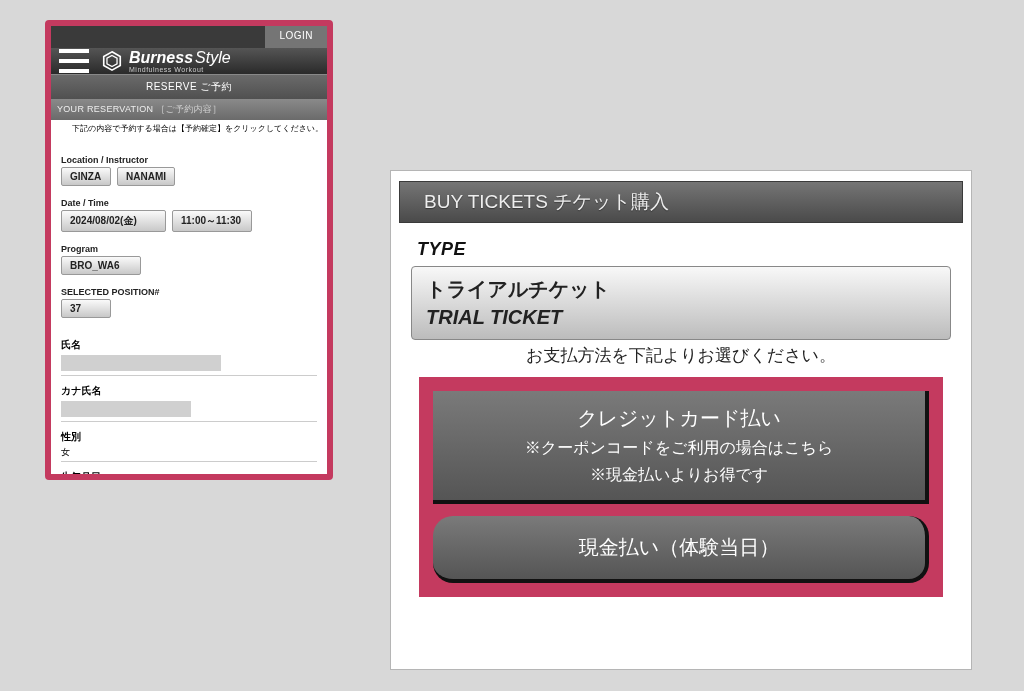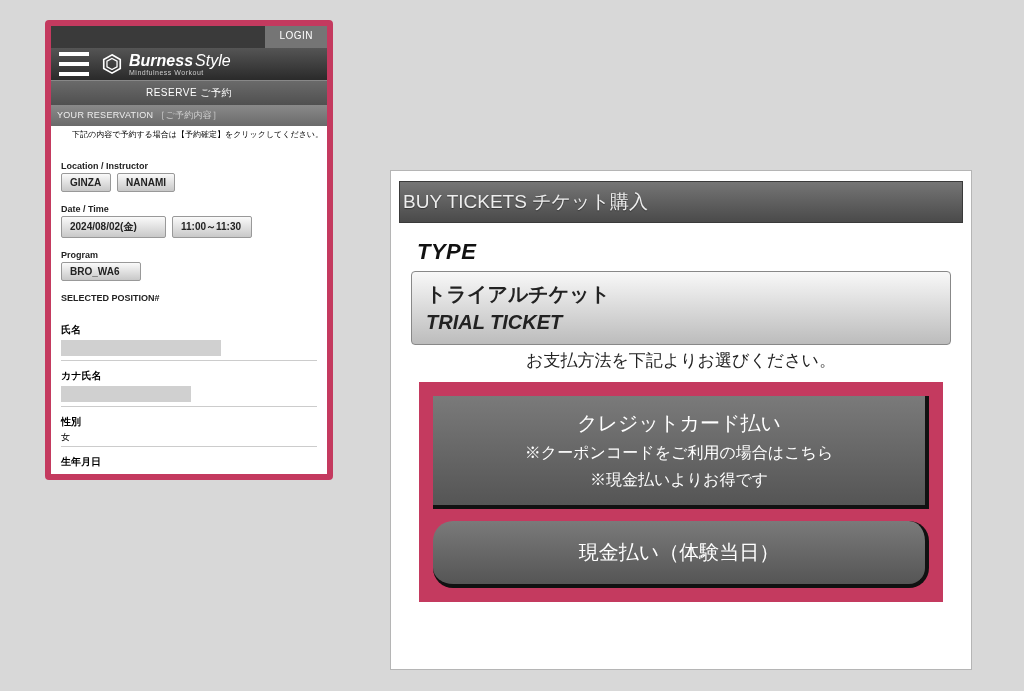--- a/index.html
+++ b/index.html
@@ -33,7 +33,7 @@
     }
     .header-bar {
       background: linear-gradient(#555, #2a2a2a);
-      height: 32px;
+      height: 26px;
       display: flex;
       align-items: center;
       padding: 0 8px;

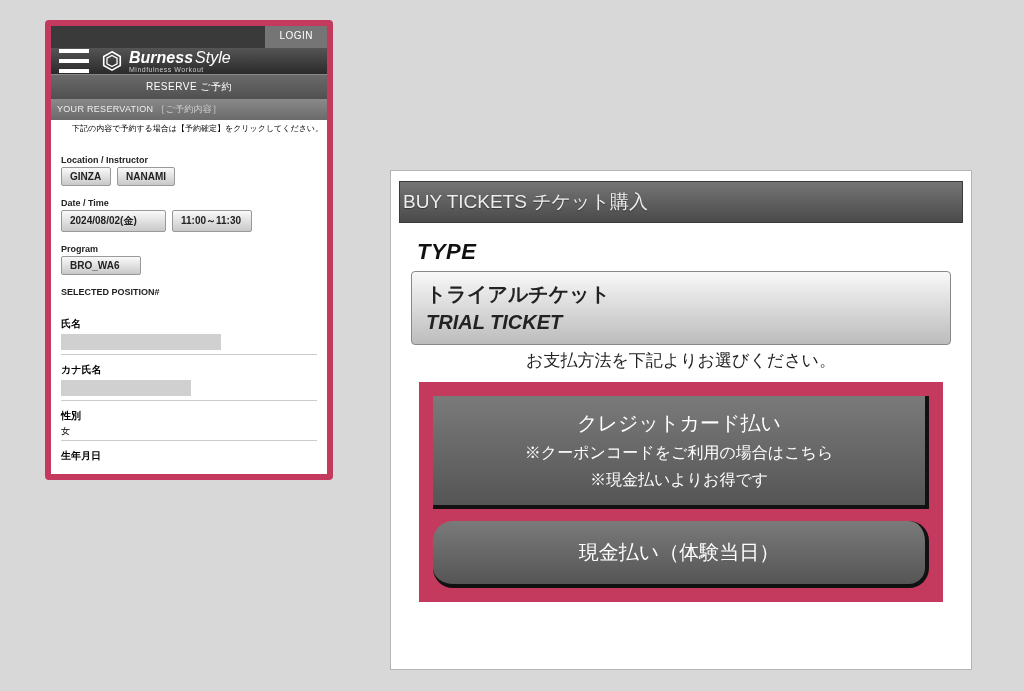--- a/index.html
+++ b/index.html
@@ -117,7 +117,7 @@
       background: linear-gradient(#757575, #4a4a4a);
       color: #eee;
       font-size: 19px;
-      padding: 7px 3px;
+      padding: 7px 24px;
       margin: 10px 8px 0 8px;
       border: 1px solid #3a3a3a;
       text-shadow: 0 1px 1px rgba(0,0,0,0.4);

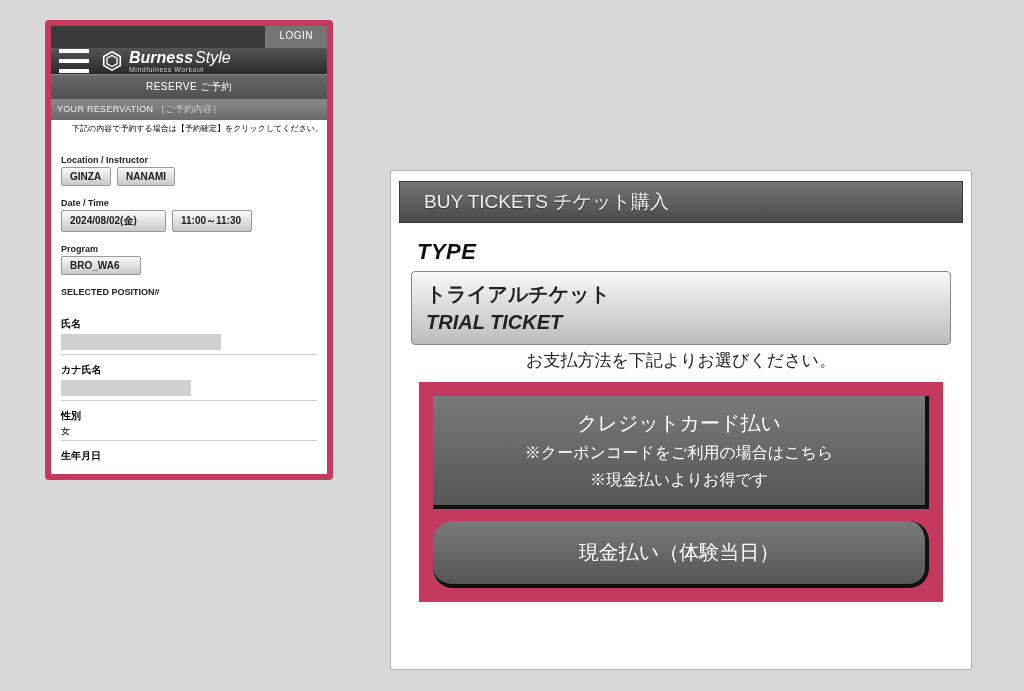--- a/index.html
+++ b/index.html
@@ -123,7 +123,7 @@
       text-shadow: 0 1px 1px rgba(0,0,0,0.4);
     }
     .type-wrap { padding: 8px 20px 0 20px; }
-    .type-label { font-weight: 900; font-size: 22px; font-style: italic; letter-spacing: 0.5px; color: #111; margin: 8px 0 6px 6px; }
+    .type-label { font-weight: 900; font-size: 18px; font-style: italic; letter-spacing: 0.5px; color: #111; margin: 8px 0 6px 6px; }
     .type-box {
       background: linear-gradient(#f8f8f8, #bcbcbc);
       border: 1px solid #888;

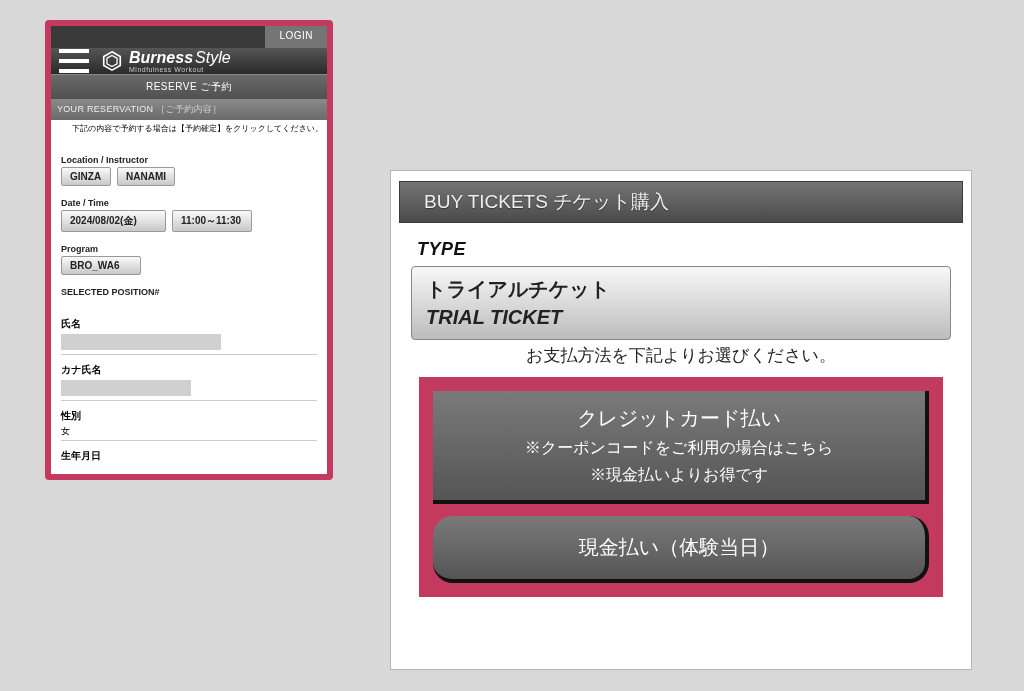--- a/index.html
+++ b/index.html
@@ -198,6 +198,9 @@
         <div class="chip w2">BRO_WA6</div>
       </div>
       <div class="field-label">SELECTED POSITION#</div>
+      <div class="field-row">
+        <div class="chip w1">37</div>
+      </div>
     </div>
     <div class="name-section">
       <div class="ns-label">氏名</div>

